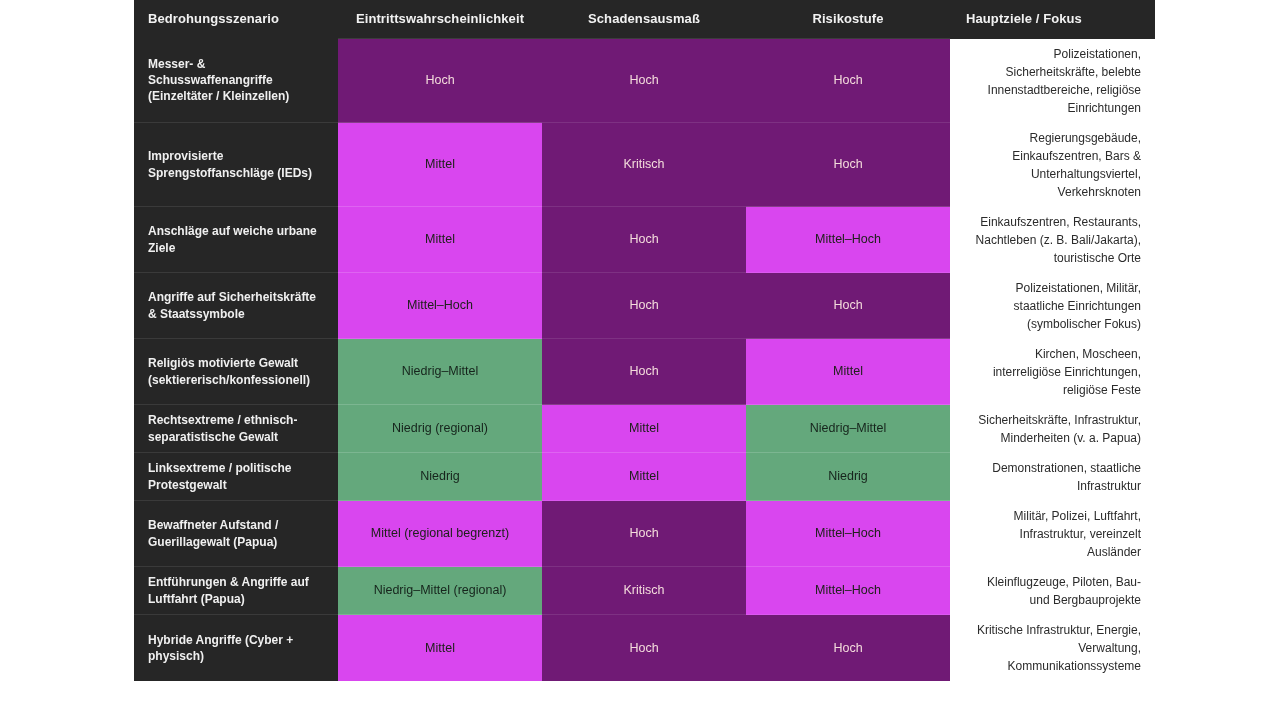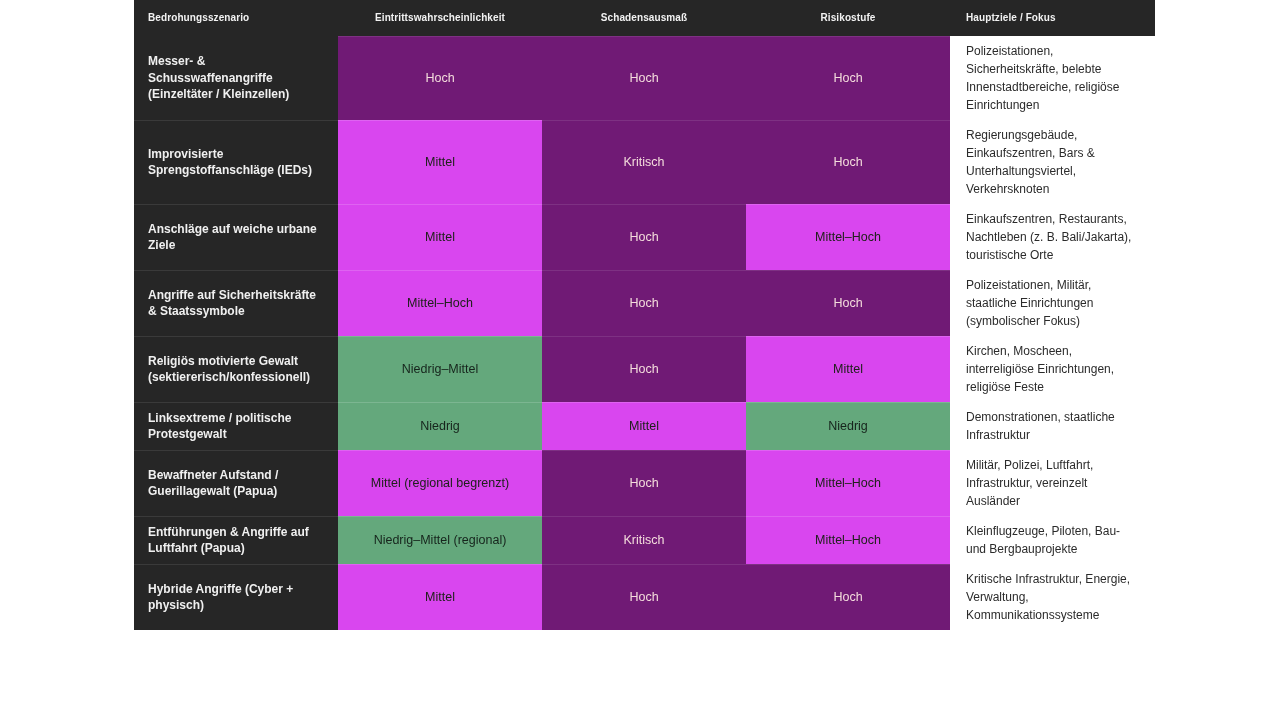--- a/index.html
+++ b/index.html
@@ -39,7 +39,7 @@
   thead th {
     background: #262626;
     color: #f2f2f2;
-    font-size: 10px;
+    font-size: 13px;
     font-weight: bold;
     text-align: left;
     padding: 11px 14px 12px 14px;

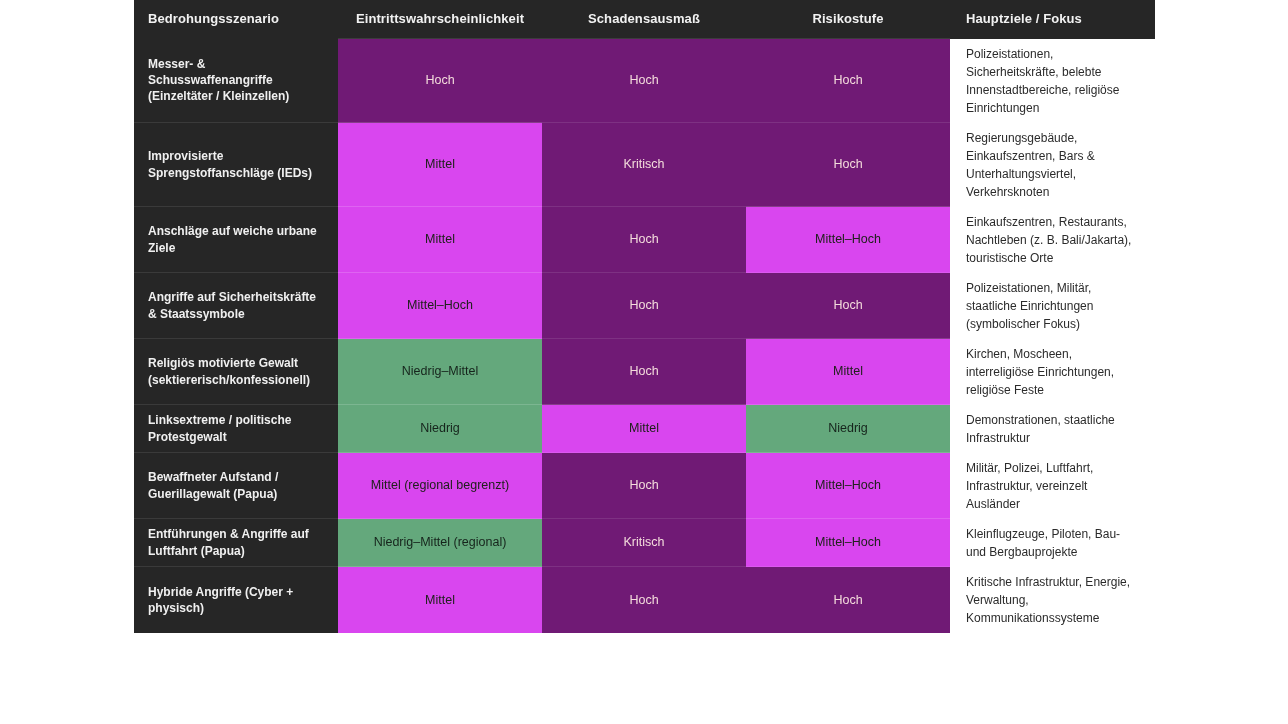--- a/index.html
+++ b/index.html
@@ -102,7 +102,7 @@
     font-size: 12px;
     line-height: 1.5;
     padding: 6px 14px 6px 16px;
-    text-align: left;
+    text-align: right;
     vertical-align: middle;
   }
 </style>

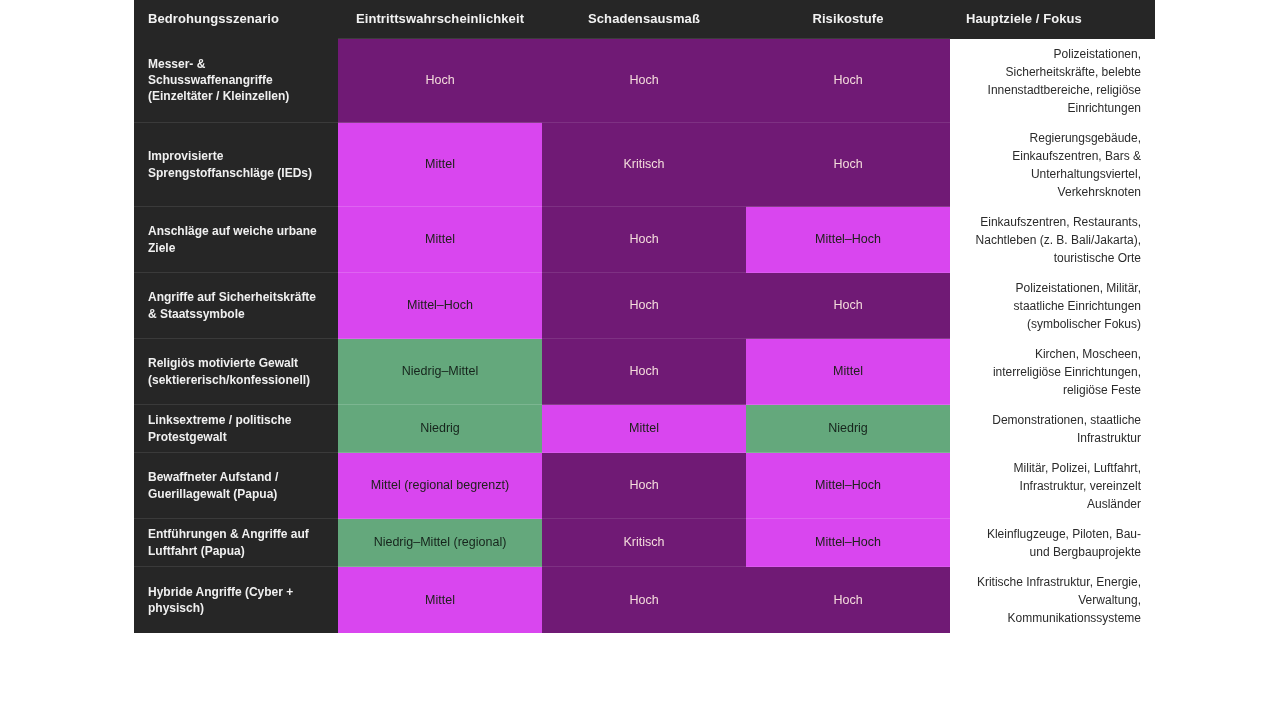--- a/index.html
+++ b/index.html
@@ -164,6 +164,13 @@
           <td class="targets">Kirchen, Moscheen, interreligiöse Einrichtungen, religiöse Feste</td>
         </tr>
         <tr>
+          <td class="scenario">Rechtsextreme / ethnisch-separatistische Gewalt</td>
+          <td class="cell lvl-green">Niedrig (regional)</td>
+          <td class="cell lvl-yellow">Mittel</td>
+          <td class="cell lvl-green">Niedrig–Mittel</td>
+          <td class="targets">Sicherheitskräfte, Infrastruktur, Minderheiten (v. a. Papua)</td>
+        </tr>
+        <tr>
           <td class="scenario">Linksextreme / politische Protestgewalt</td>
           <td class="cell lvl-green">Niedrig</td>
           <td class="cell lvl-yellow">Mittel</td>

